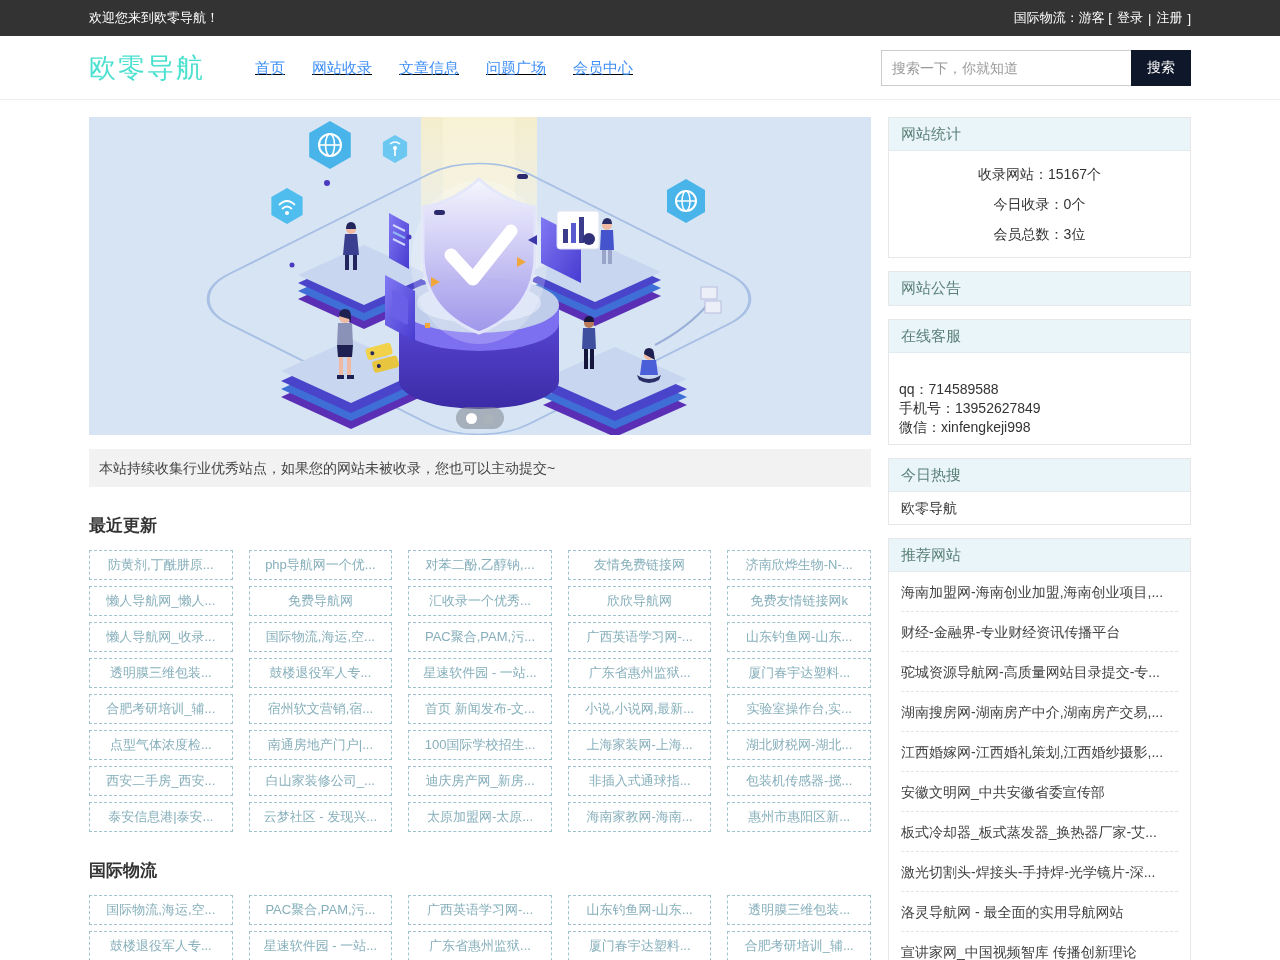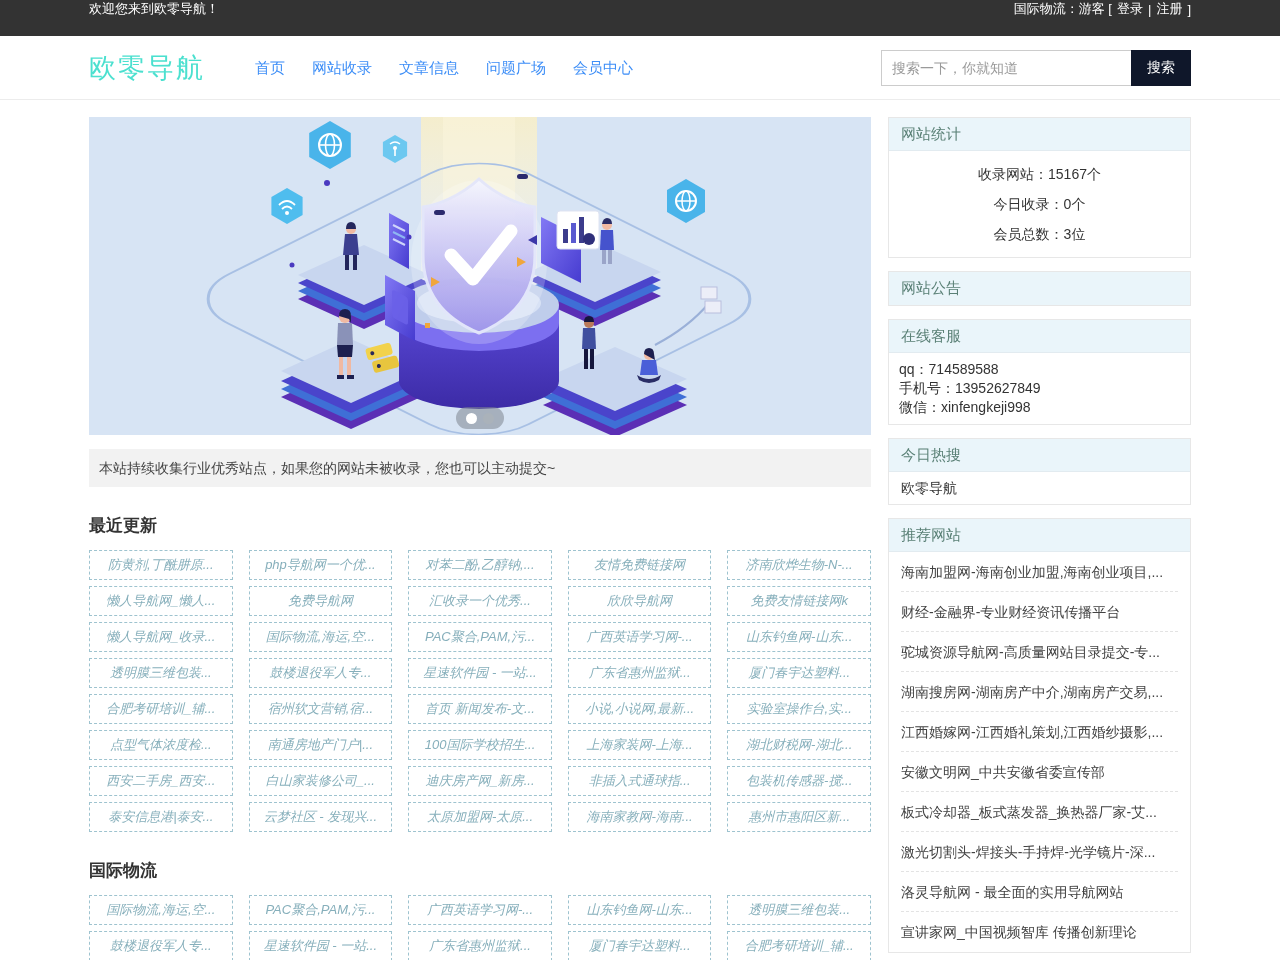--- a/index.html
+++ b/index.html
@@ -10,7 +10,7 @@
 
   
   .topbar { height:36px; background:#333; color:#fff; font-size:13px; }
-  .topbar .wrap { display:flex; align-items:flex-start; height:36px; }
+  .topbar .wrap { display:flex; align-items:center; height:36px; }
   .topbar-right { margin-left:auto; display:flex; gap:5px; align-items:center; }
   .topbar a { color:#fff; }
 

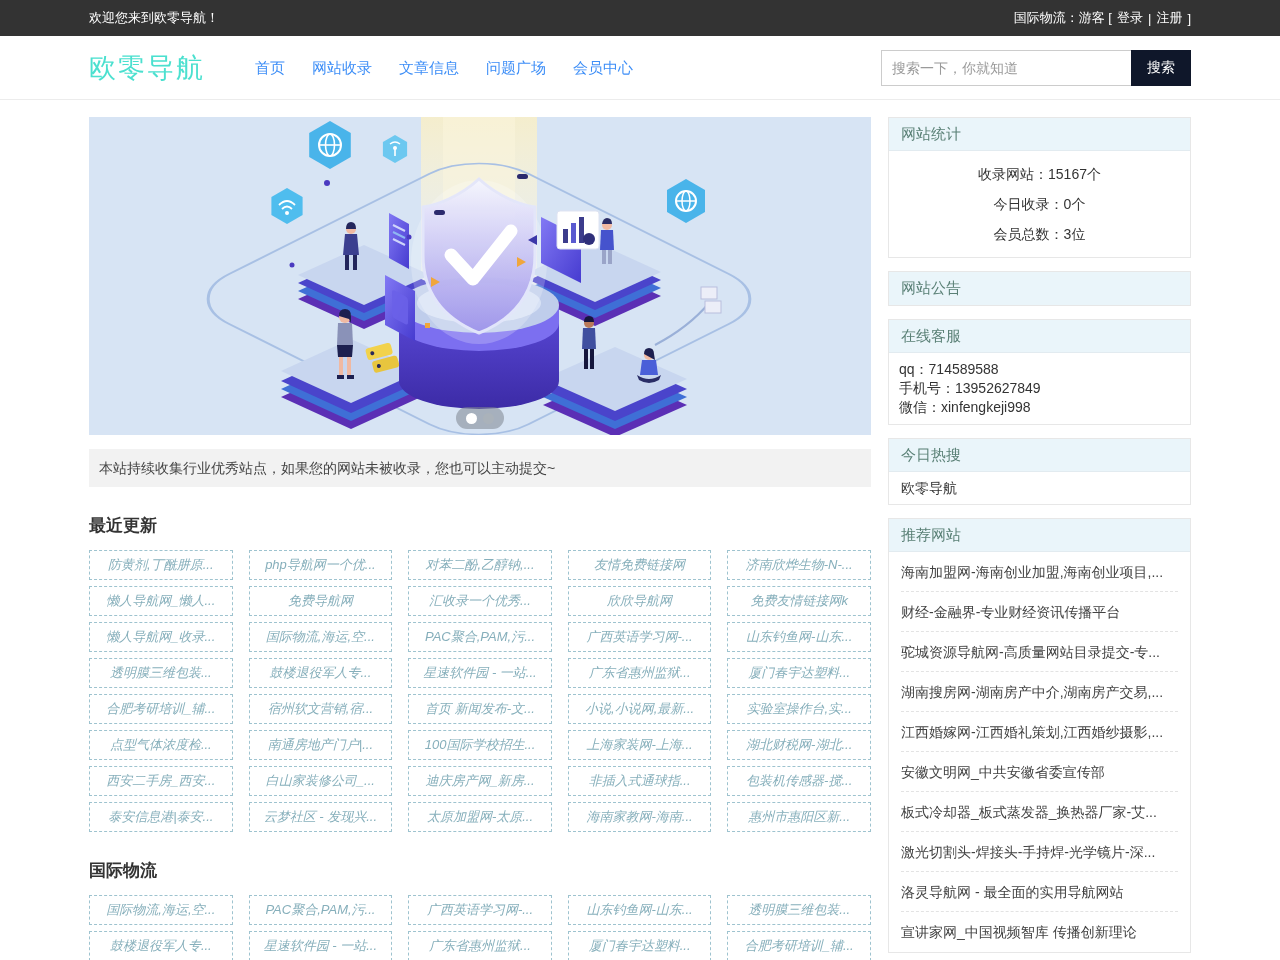--- a/index.html
+++ b/index.html
@@ -18,7 +18,7 @@
   .header { height:64px; background:#fff; border-bottom:1px solid #ececec; }
   .header .wrap { display:flex; align-items:center; height:64px; }
   .logo { font-size:27px; color:#4BE0CF; letter-spacing:2px; margin-right:50px; font-weight:400; }
-  .nav { display:flex; gap:27px; font-size:15px; }
+  .nav { display:flex; gap:27px; font-size:15px;text-decoration:underline; }
   .nav a { color:#3D8EF7; }
   .searchbox { margin-left:auto; display:flex; height:36px;padding-left:44px; }
   .searchbox input { width:250px; height:36px; border:1px solid #ccc; border-right:none;

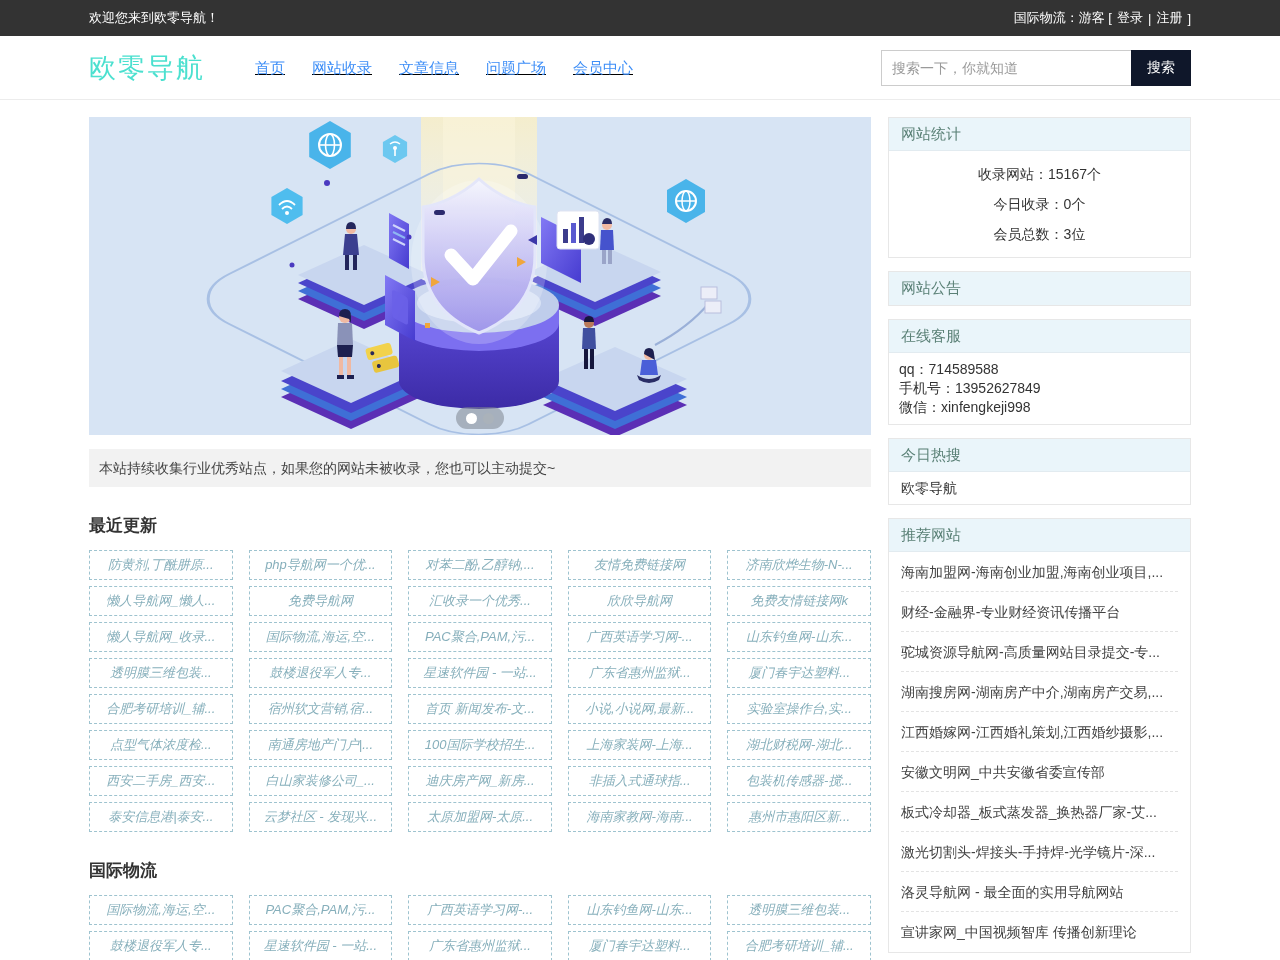--- a/index.html
+++ b/index.html
@@ -59,7 +59,7 @@
   .panel-h.no-body { border-bottom:none; }
   .stats-body { padding:8px 12px;text-align:center; }
   .stats-body div { height:30px; line-height:30px; font-size:14px; color:#333; }
-  .svc-body { padding:7px 10px; font-size:14px; color:#333; line-height:19px; }
+  .svc-body { padding:7px 10px; font-size:14px; color:#333; line-height:19px;margin-top:20px; }
   .hot-body { padding:0 12px; }
   .hot-body div { height:32px; line-height:32px; font-size:14px; color:#333; }
   .rec-body { padding:0 12px; }

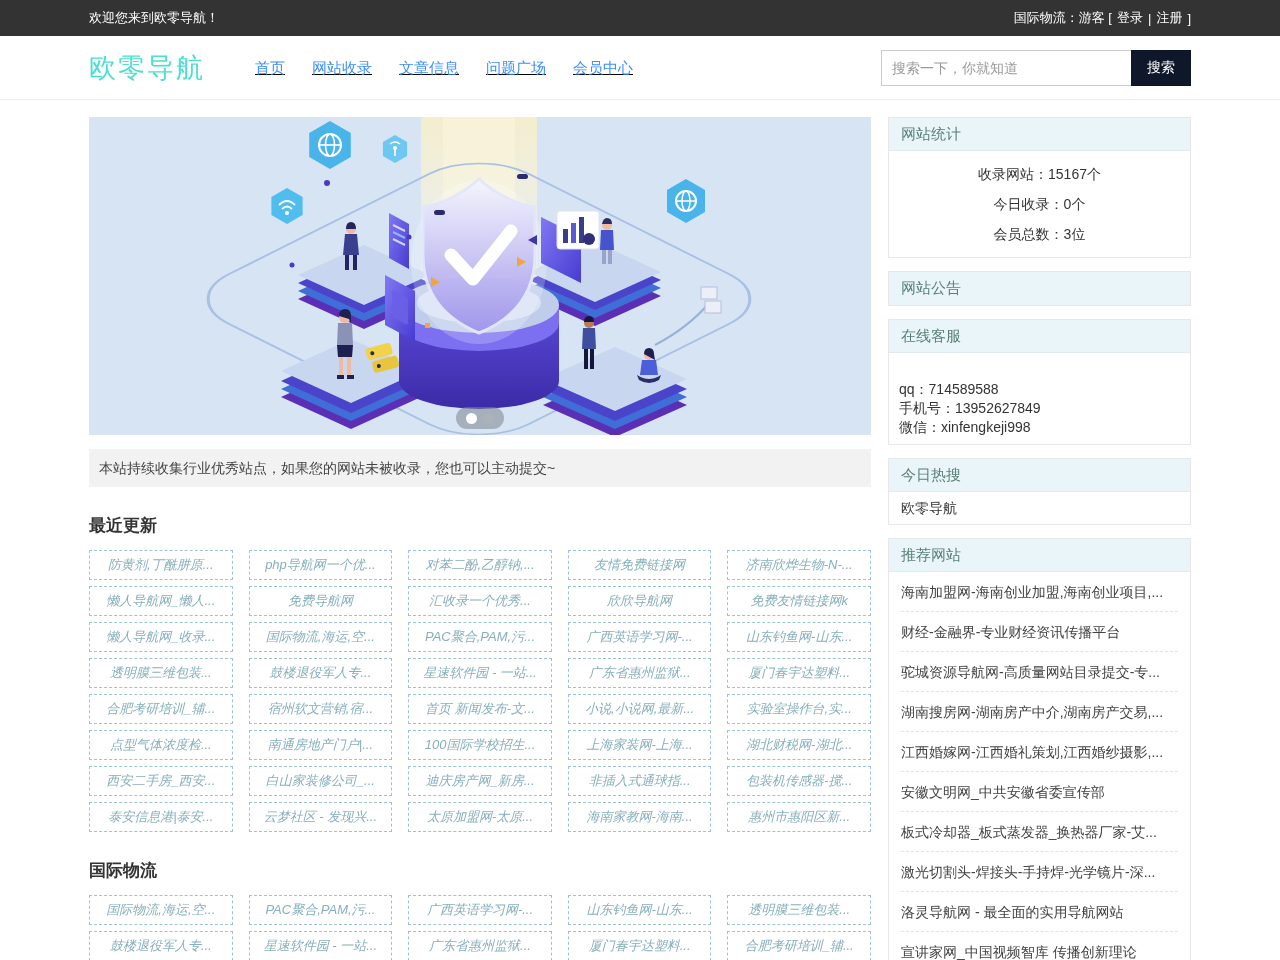--- a/index.html
+++ b/index.html
@@ -47,7 +47,7 @@
   
   .sec-title { margin-top:27px; font-size:17px; font-weight:bold; color:#333; }
   .linkgrid { margin-top:13px; display:grid; grid-template-columns:repeat(5,1fr);
-    column-gap:16px; row-gap:6px;font-style:italic; }
+    column-gap:16px; row-gap:6px; }
   .linkgrid a { display:block; height:30px; line-height:28px; border:1px dashed #9EC3CF;
     color:#86AFBB; font-size:13px; text-align:center; padding:0 8px; white-space:nowrap;
     overflow:hidden; text-overflow:ellipsis; background:#fff; }

